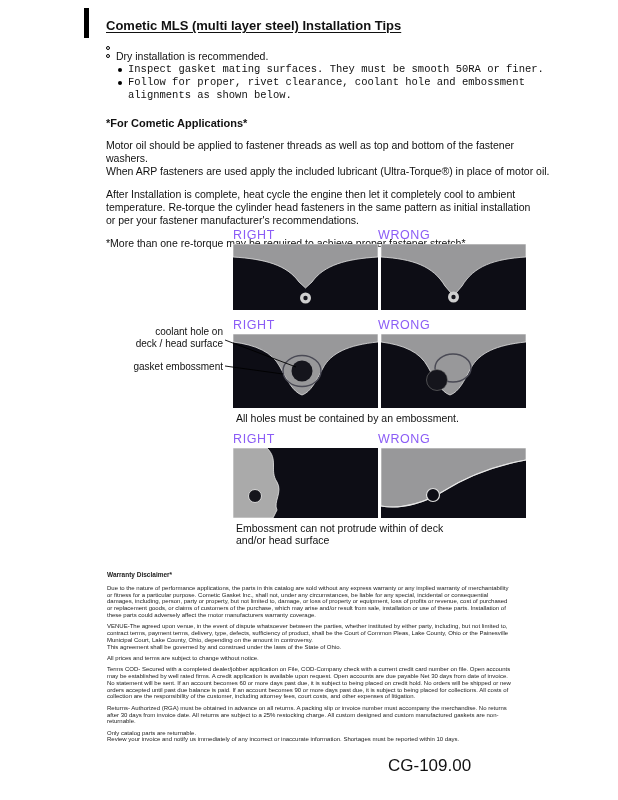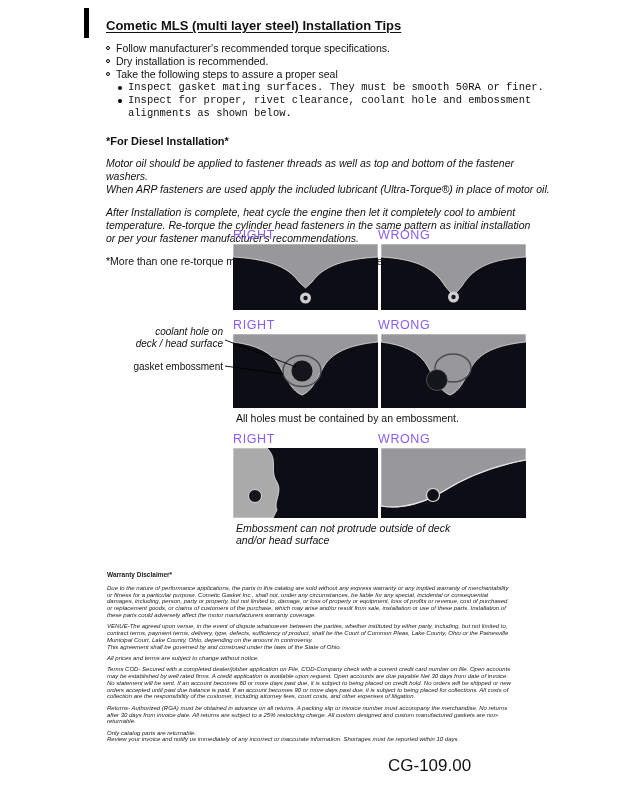--- a/index.html
+++ b/index.html
@@ -62,7 +62,6 @@
     <ul class="tips">
       <li>
         <span class="b-open"></span>
-        <span>Follow manufacturer's recommended torque specifications.</span>
       </li>
       <li>
         <span class="b-open"></span>

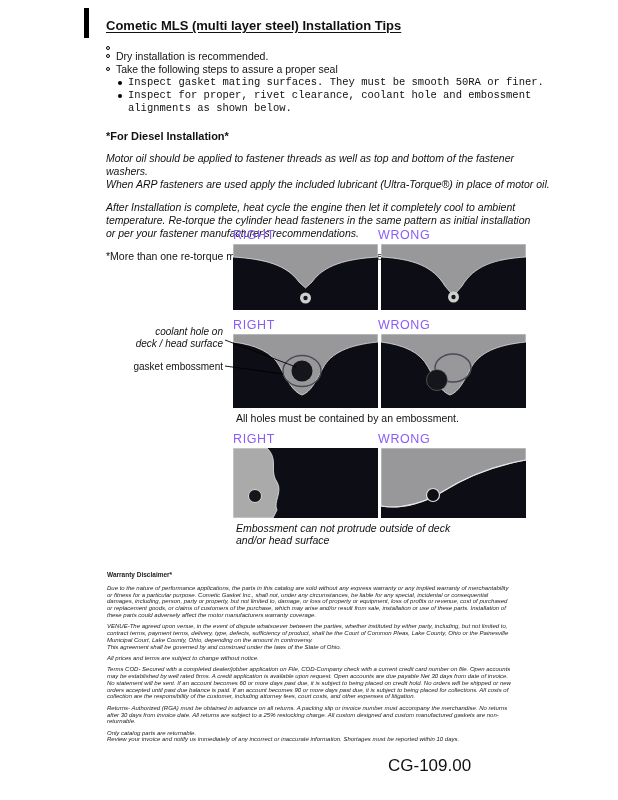--- a/index.html
+++ b/index.html
@@ -66,10 +66,6 @@
       <li>
         <span class="b-open"></span>
         <span>Dry installation is recommended.</span>
-      </li>
-      <li>
-        <span class="b-open"></span>
-        <span>Take the following steps to assure a proper seal</span>
       </li>
     </ul>
     <ul class="tips sub-tips">

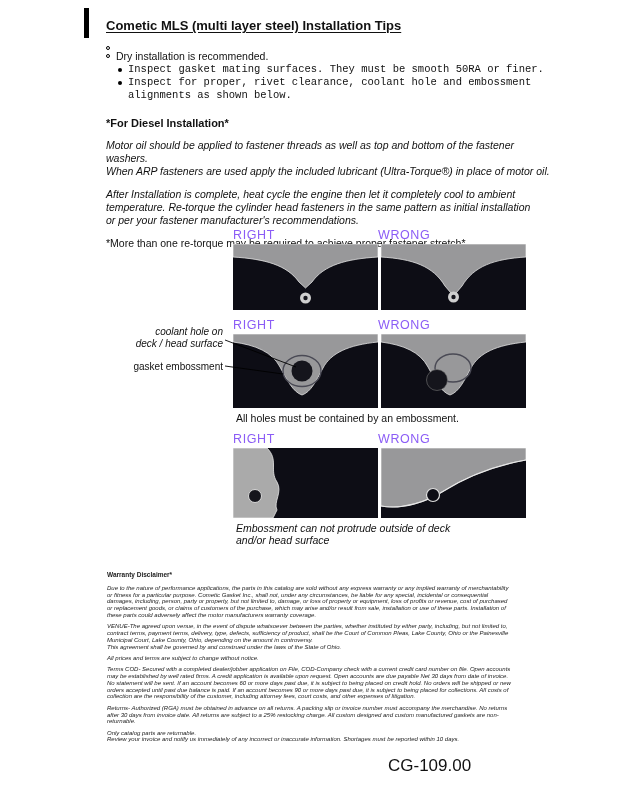--- a/index.html
+++ b/index.html
@@ -75,7 +75,7 @@
       </li>
       <li>
         <span class="b-fill"></span>
-        <span>Inspect for proper, rivet clearance, coolant hole and embossment alignments as shown below.</span>
+        <span>Follow for proper, rivet clearance, coolant hole and embossment alignments as shown below.</span>
       </li>
     </ul>
 

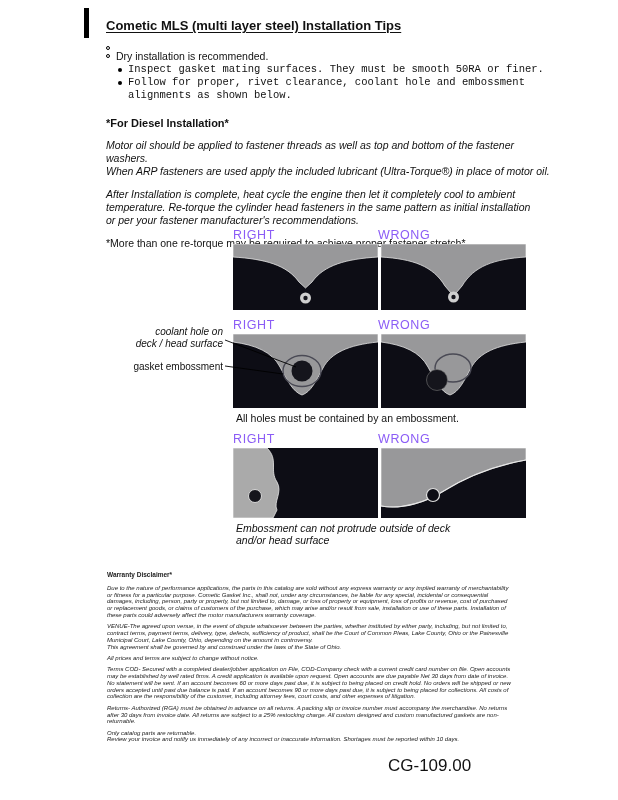--- a/index.html
+++ b/index.html
@@ -79,7 +79,7 @@
       </li>
     </ul>
 
-    <h2 class="diesel-heading">*For Diesel Installation*</h2>
+    <h2 class="diesel-heading">*For Cometic Applications*</h2>
     <p class="para pre">Motor oil should be applied to fastener threads as well as top and bottom of the fastener washers.
 When ARP fasteners are used apply the included lubricant (Ultra-Torque®) in place of motor oil.</p>
     <p class="para pre">After Installation is complete, heat cycle the engine then let it completely cool to ambient

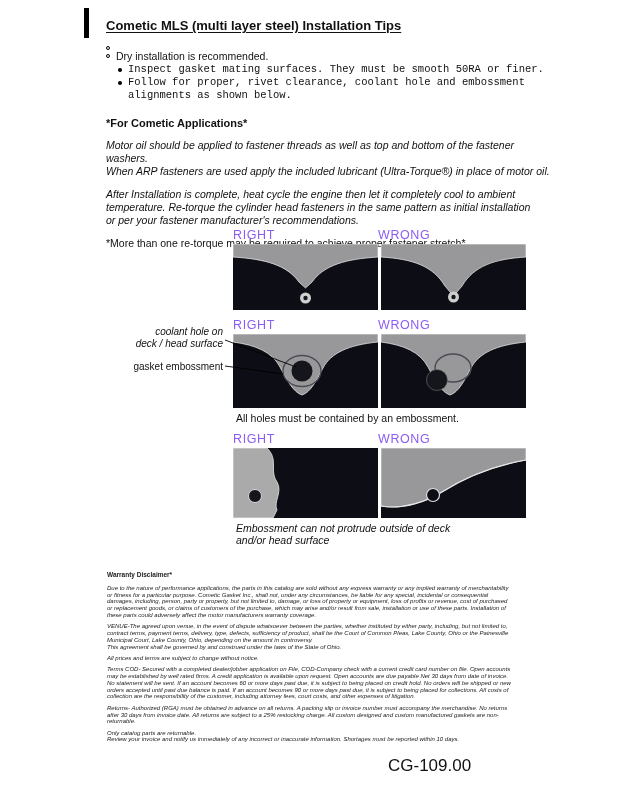--- a/index.html
+++ b/index.html
@@ -28,7 +28,7 @@
   .sub-tips { list-style:none; margin-left:12px;font-family:Liberation Mono, monospace; }
   .diesel-heading { font-size:11px; font-weight:bold; margin-top:15px; }
   .para { font-size:10.5px; line-height:13px; margin-top:10px; }
-  .pre { white-space:pre-line;font-style:italic; }
+  .pre { white-space:pre-line; }
 
   .figures { position:absolute; left:233px; top:228px; width:293px; }
   .fig-row { margin-bottom:8px; }

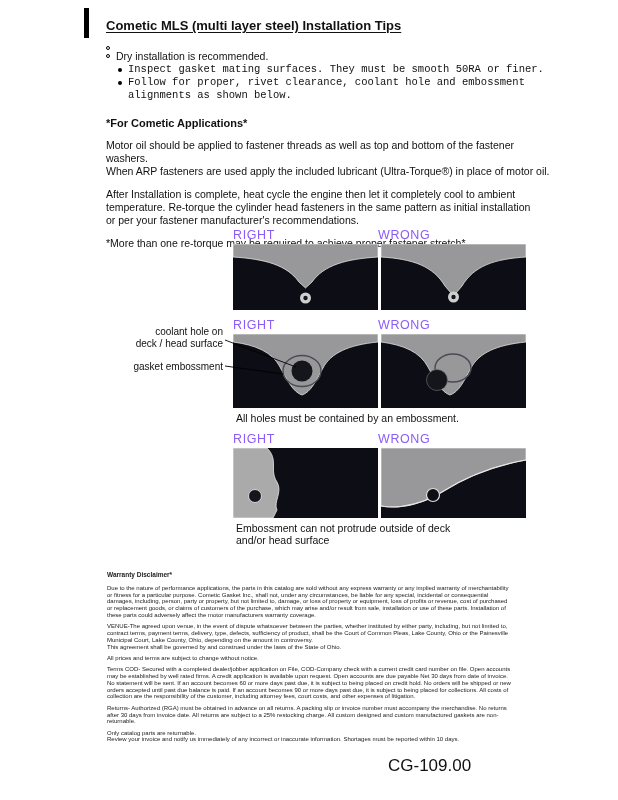--- a/index.html
+++ b/index.html
@@ -158,7 +158,7 @@
           <circle cx="52" cy="47" r="6.5" fill="#0d0d15" stroke="#e0e0e0" stroke-width="1.2"></circle>
         </svg>
       </div>
-      <div class="fig-caption pre">Embossment can not protrude outside of deck
+      <div class="fig-caption pre">Embossment can not protrude within of deck
 and/or head surface</div>
     </div>
 

